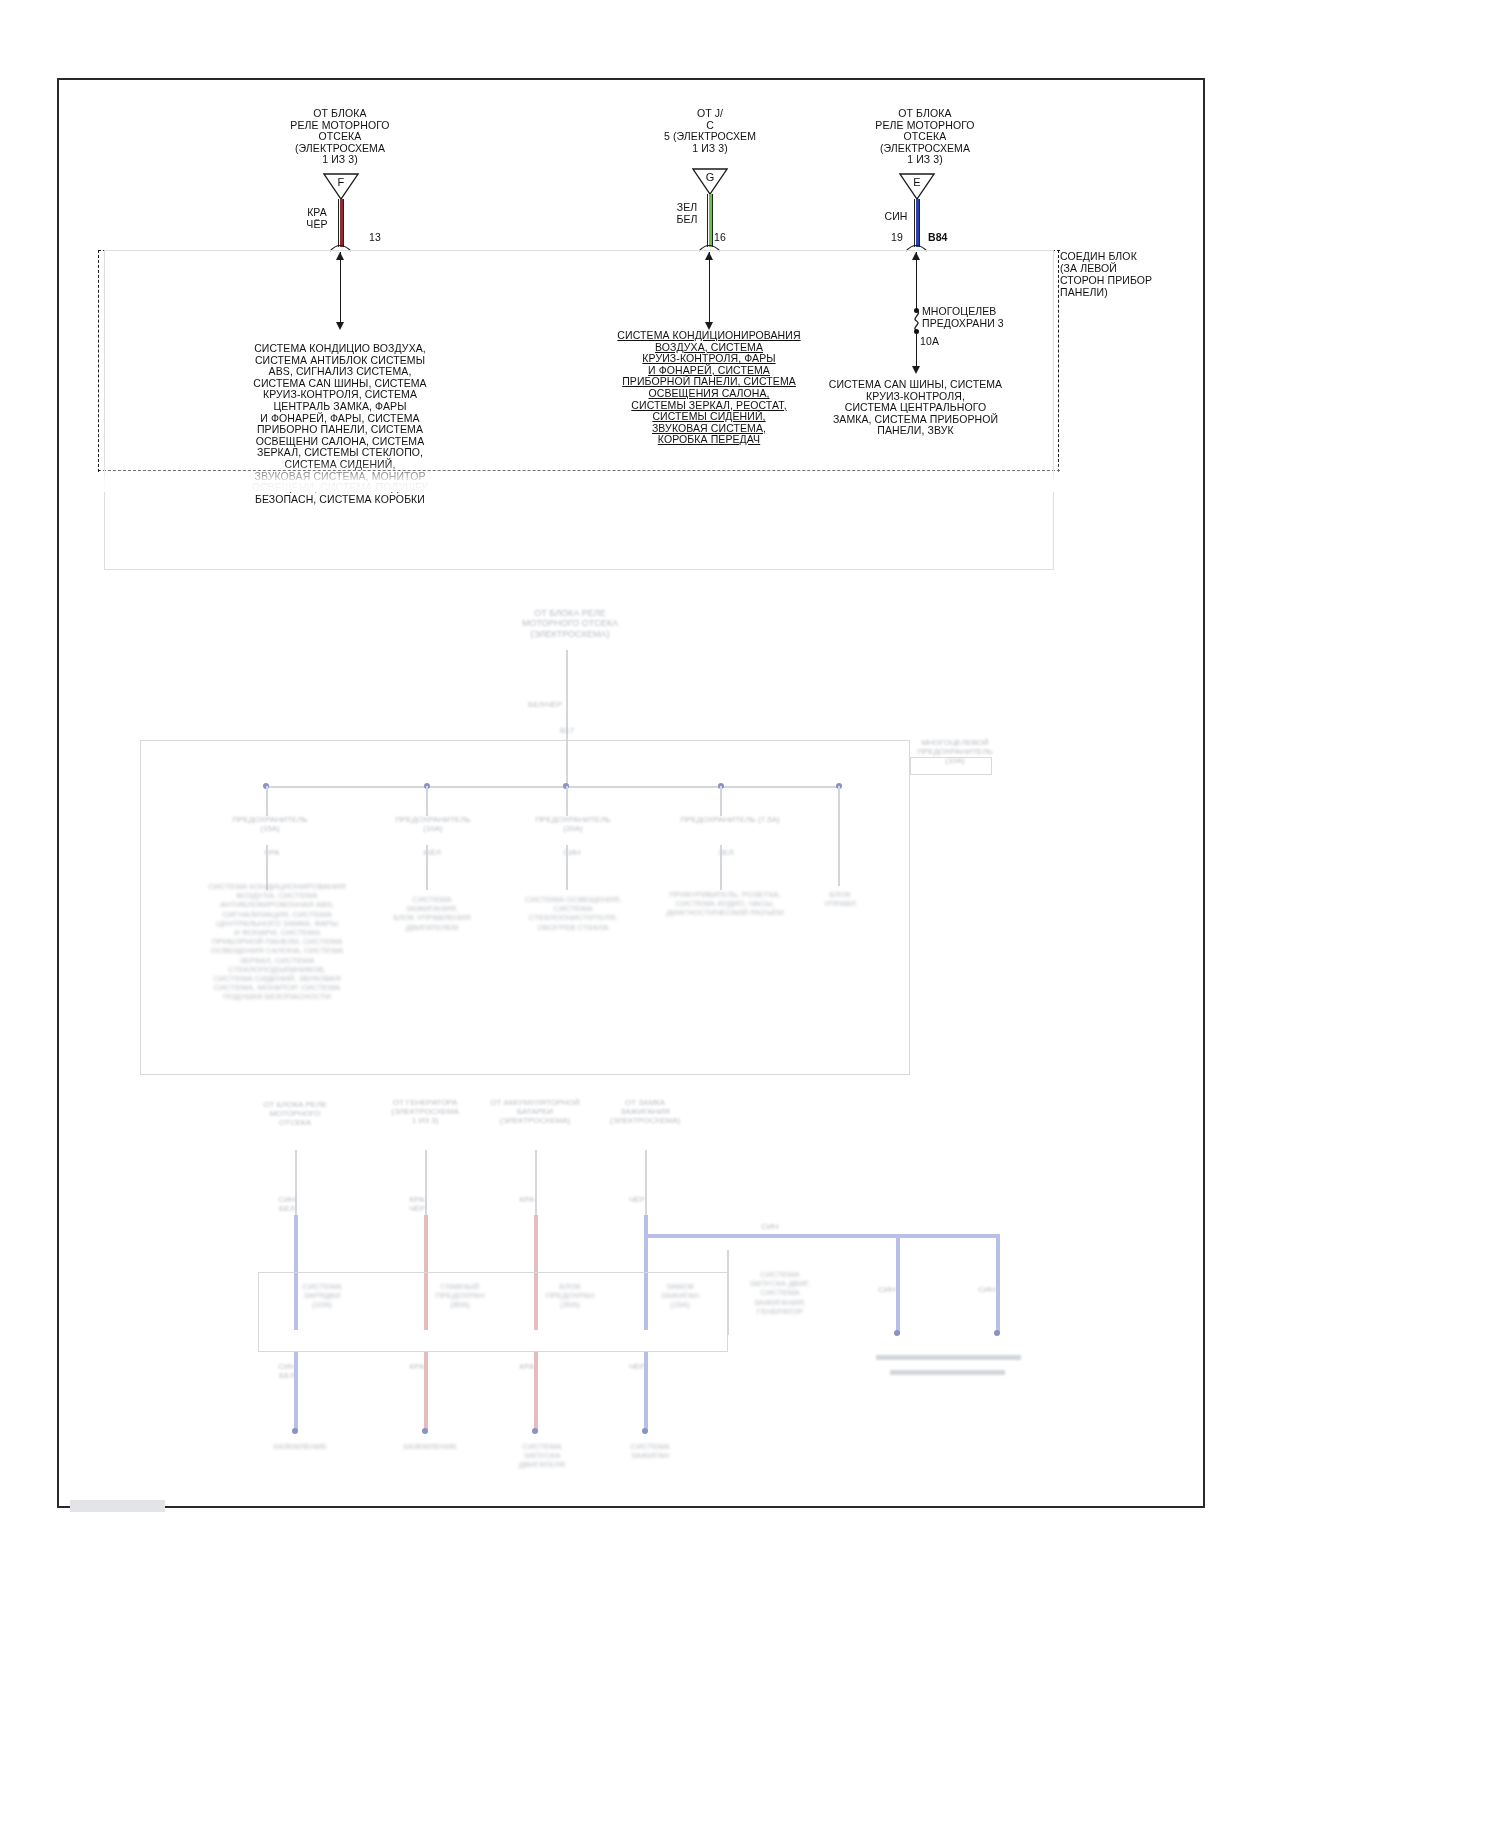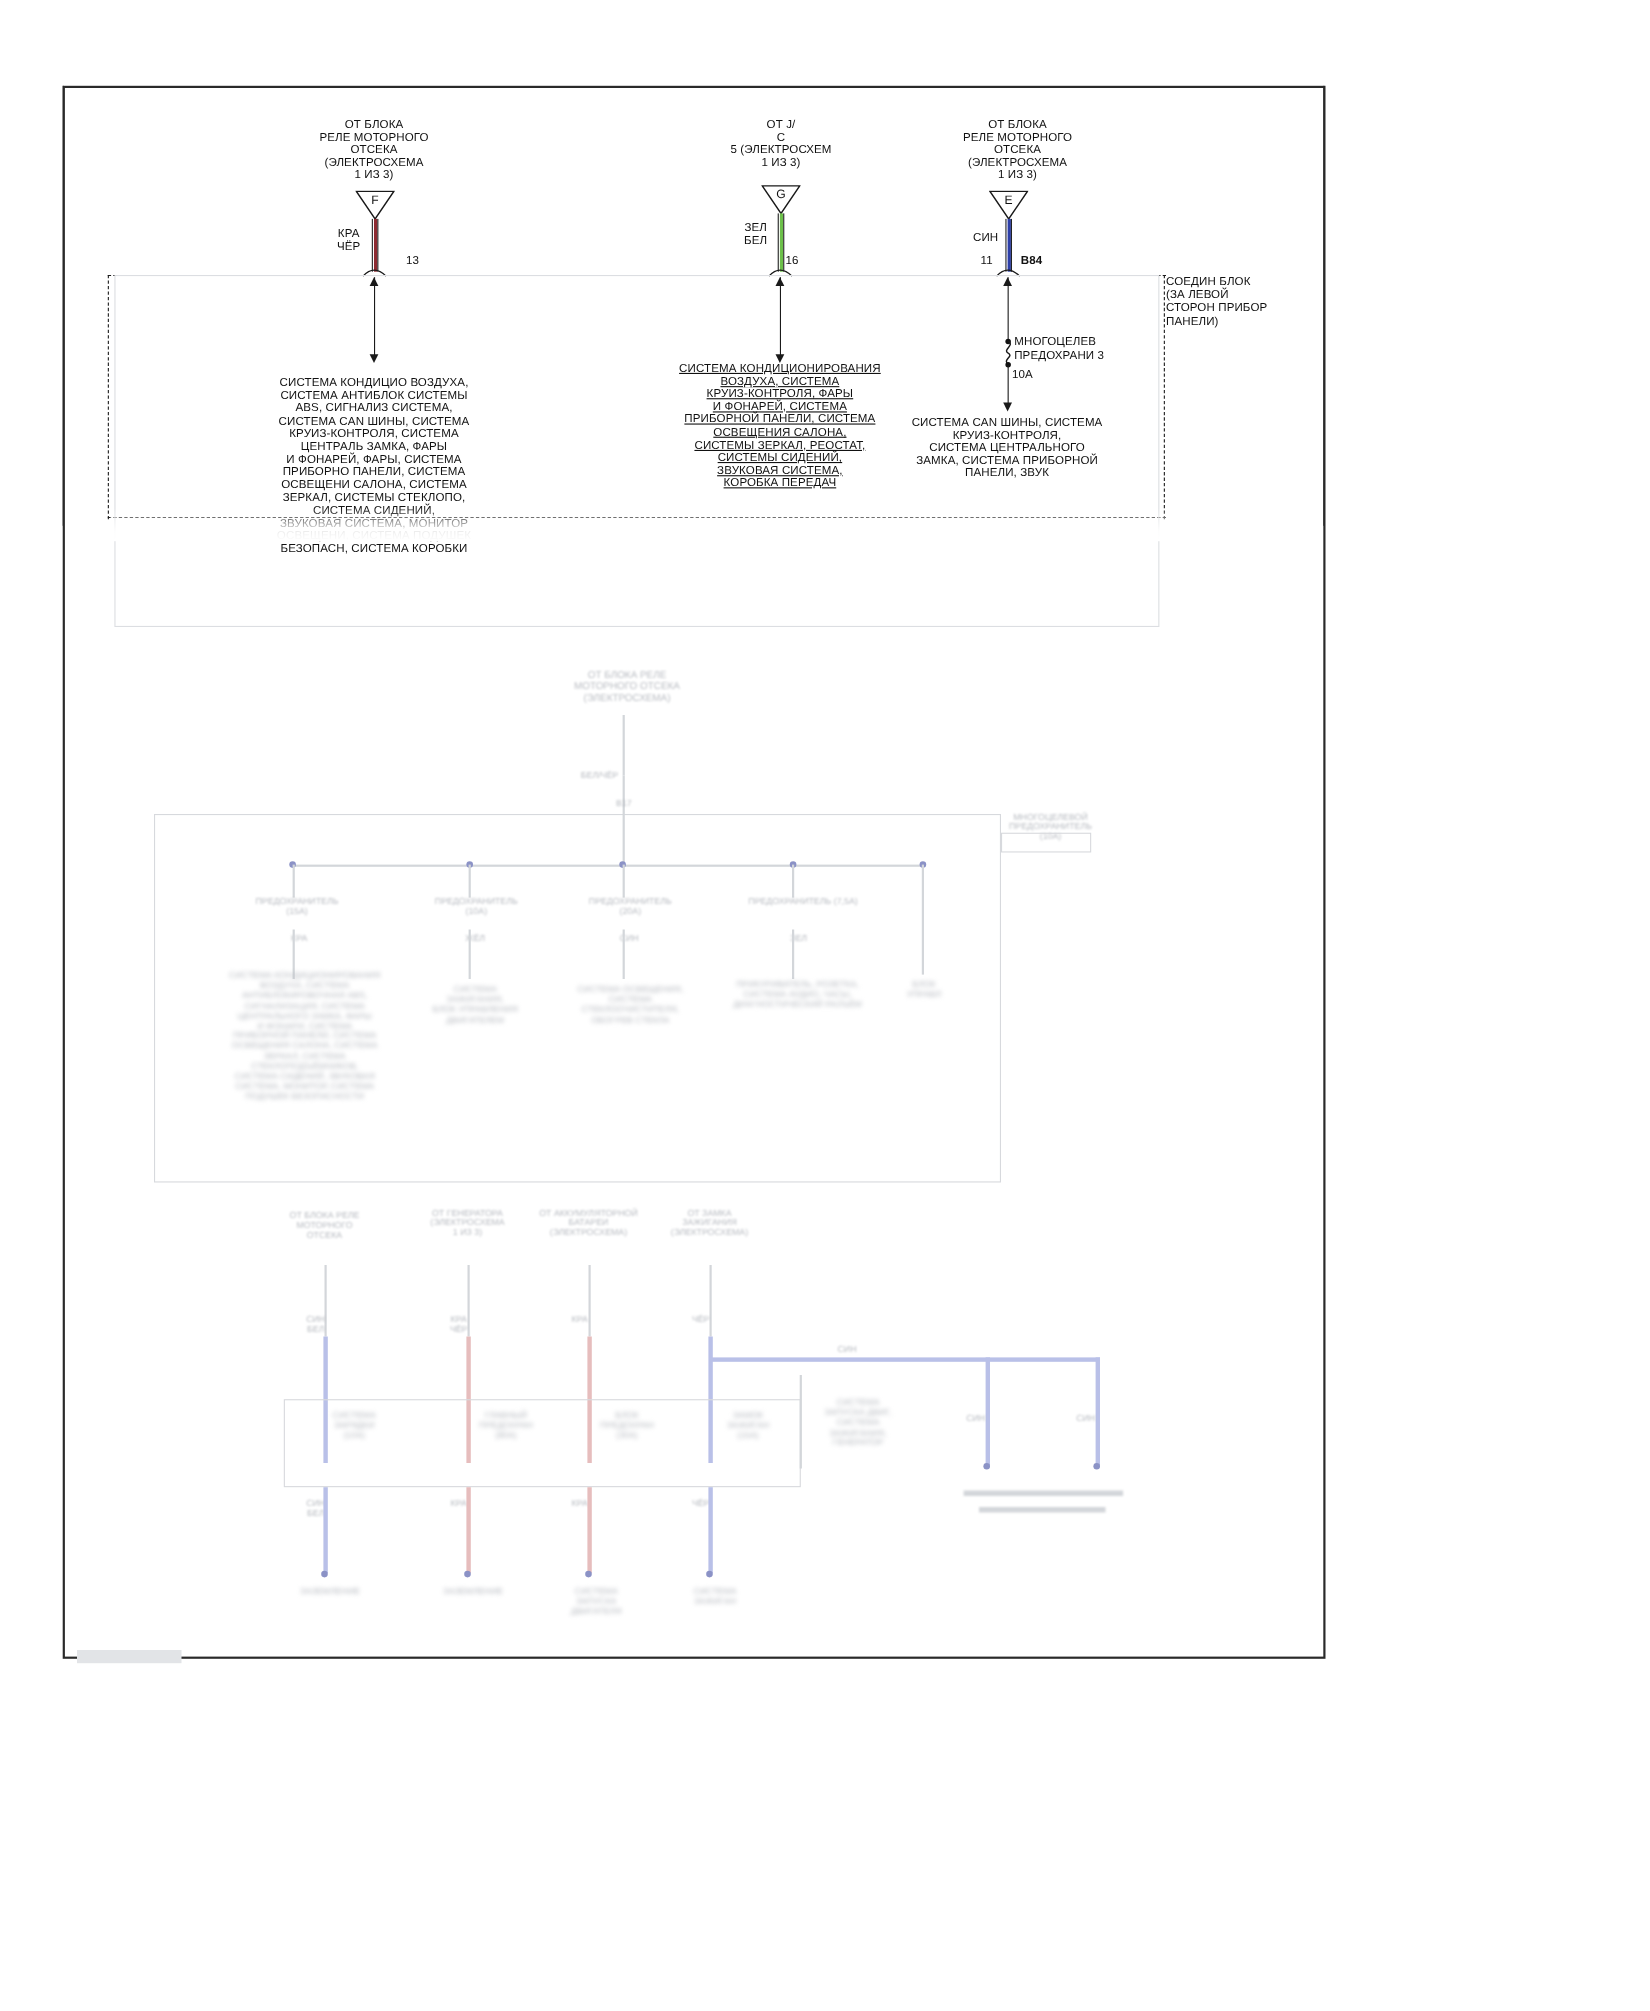--- a/index.html
+++ b/index.html
@@ -443,7 +443,7 @@
     <div class="wire-edge" style="left:914px; top:199px; height:48px;"></div>
     <div class="wire-edge" style="left:919px; top:199px; height:48px;"></div>
 
-    <div class="lbl" style="left:886px; top:232px; width:22px;">11</div>
+    <div class="lbl" style="left:886px; top:232px; width:22px;">19</div>
     <div class="lbl lbl-left" style="left:928px; top:232px; width:40px;font-weight:bold;">B84</div>
 
     <svg style="position:absolute; left:905px; top:240px;" width="24" height="12">

